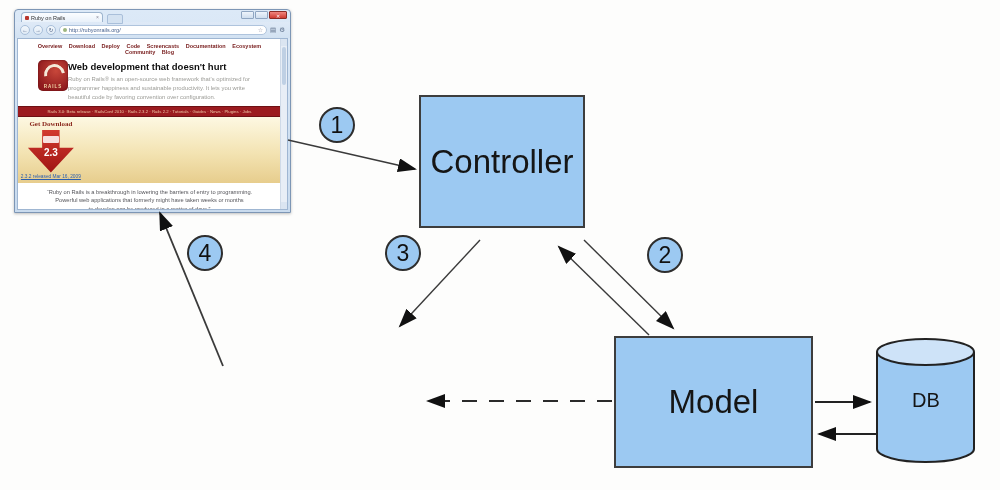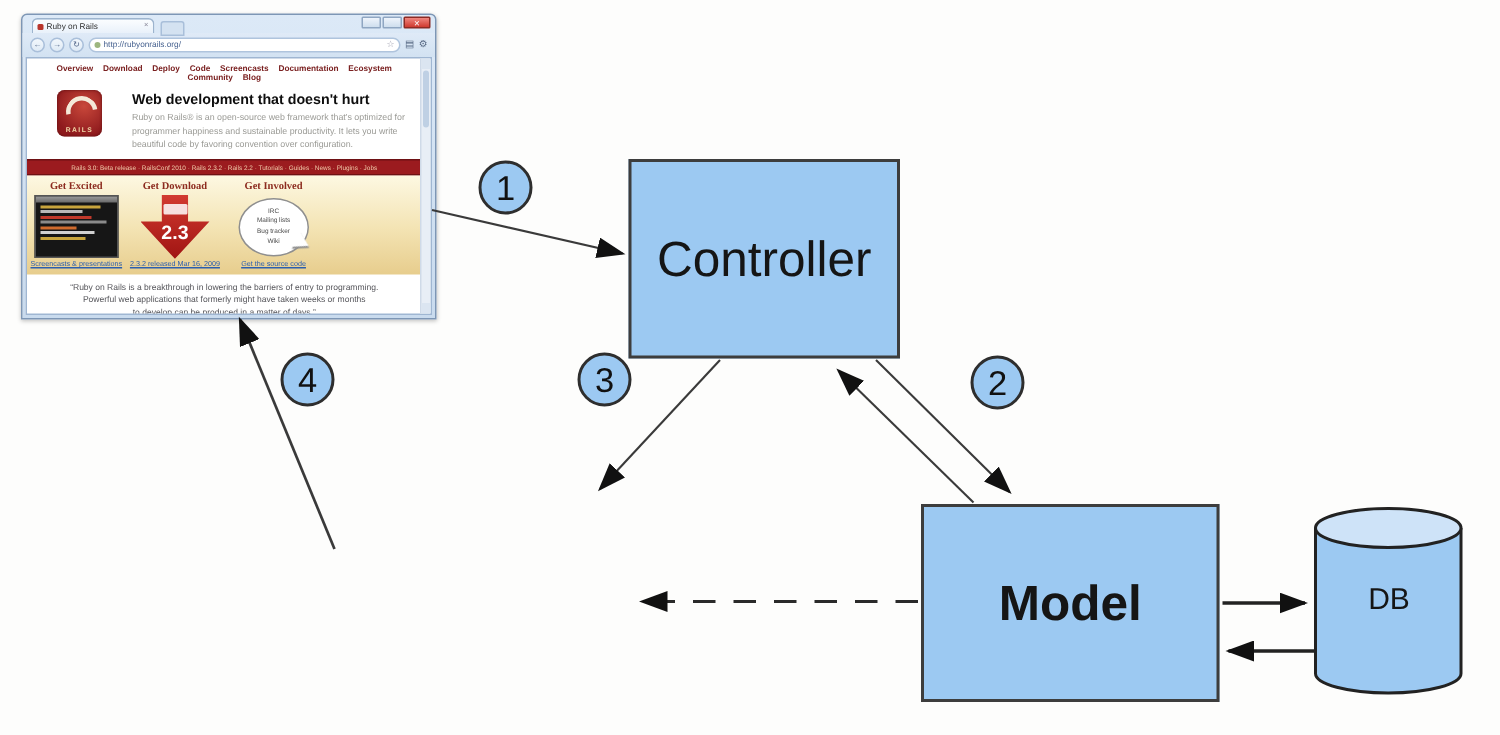--- a/index.html
+++ b/index.html
@@ -55,7 +55,7 @@
   .pagecontent{position:absolute;left:0;right:6px;top:0;bottom:0;overflow:hidden;}
   .sitenav{margin-top:4px;text-align:center;font-size:5.5px;font-weight:bold;color:#7a2020;}
   .sitenav span{margin:0 2.5px;}
-  .hero{display:flex;gap:20px;padding:5px 10px 0 20px;align-items:flex-start;}
+  .hero{display:flex;gap:0;padding:5px 10px 0 20px;align-items:flex-start;}
   .rlogo{position:relative;width:30px;height:31px;flex:none;border-radius:5px;
          background:radial-gradient(circle at 60% 35%,#c8473a,#8e1a1d 75%);box-shadow:inset 0 0 2px #5c0f10;}
   .rlogo:before{content:"";position:absolute;left:6px;top:4px;width:15px;height:15px;border-radius:50%;

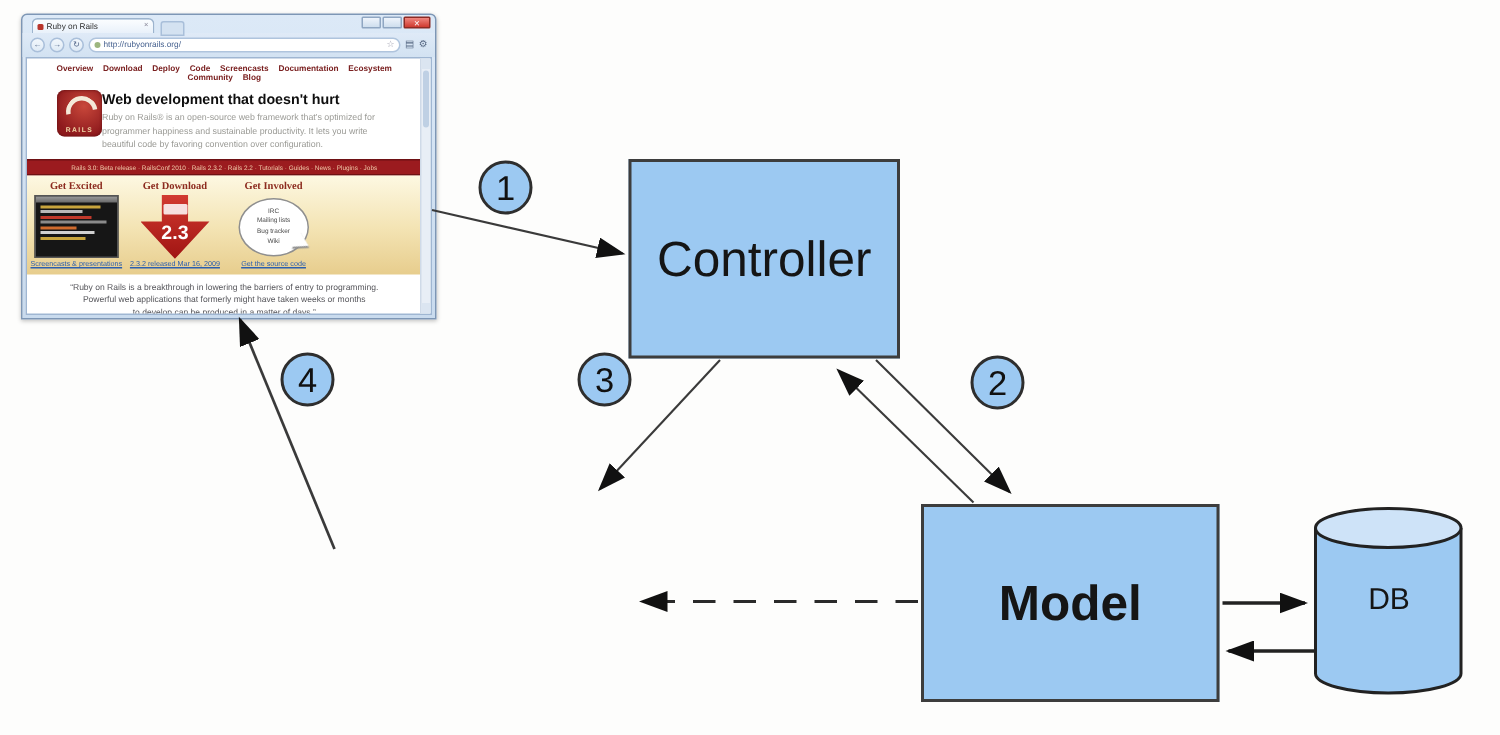--- a/index.html
+++ b/index.html
@@ -155,22 +155,6 @@
         <div class="ticker">Rails 3.0: Beta release · RailsConf 2010 · Rails 2.3.2 · Rails 2.2 · Tutorials · Guides · News · Plugins · Jobs</div>
         <div class="yellow">
           <div class="col">
-            <div class="coltitle">Get Excited</div>
-            <div class="gfx">
-              <div class="term">
-                <div class="tbar"></div>
-                <i style="width:40px;background:#c8a43c;"></i>
-                <i style="width:28px;background:#b9b9b9;"></i>
-                <i style="width:34px;background:#c0392b;"></i>
-                <i style="width:44px;background:#8a8a8a;"></i>
-                <i style="width:24px;background:#cf6b2e;"></i>
-                <i style="width:36px;background:#d0d0d0;"></i>
-                <i style="width:30px;background:#c8a43c;"></i>
-              </div>
-            </div>
-            <div class="collink">Screencasts &amp; presentations</div>
-          </div>
-          <div class="col">
             <div class="coltitle">Get Download</div>
             <div class="gfx">
               <div class="redarrow">

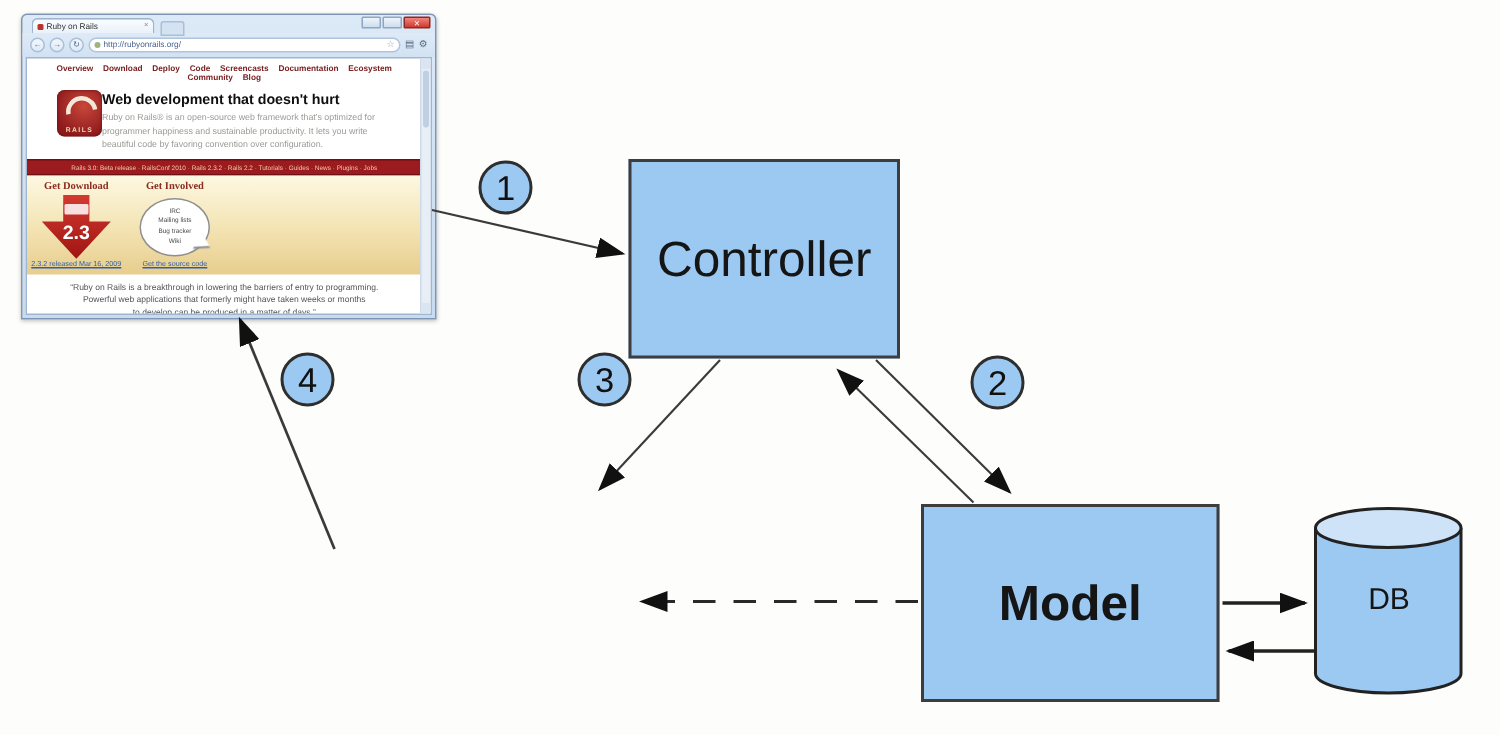--- a/index.html
+++ b/index.html
@@ -164,18 +164,6 @@
             </div>
             <div class="collink">2.3.2 released Mar 16, 2009</div>
           </div>
-          <div class="col">
-            <div class="coltitle">Get Involved</div>
-            <div class="gfx">
-              <div class="bubble">
-                <div>IRC</div>
-                <div>Mailing lists</div>
-                <div>Bug tracker</div>
-                <div>Wiki</div>
-              </div>
-            </div>
-            <div class="collink">Get the source code</div>
-          </div>
         </div>
         <div class="quote">
           <div>“Ruby on Rails is a breakthrough in lowering the barriers of entry to programming.</div>

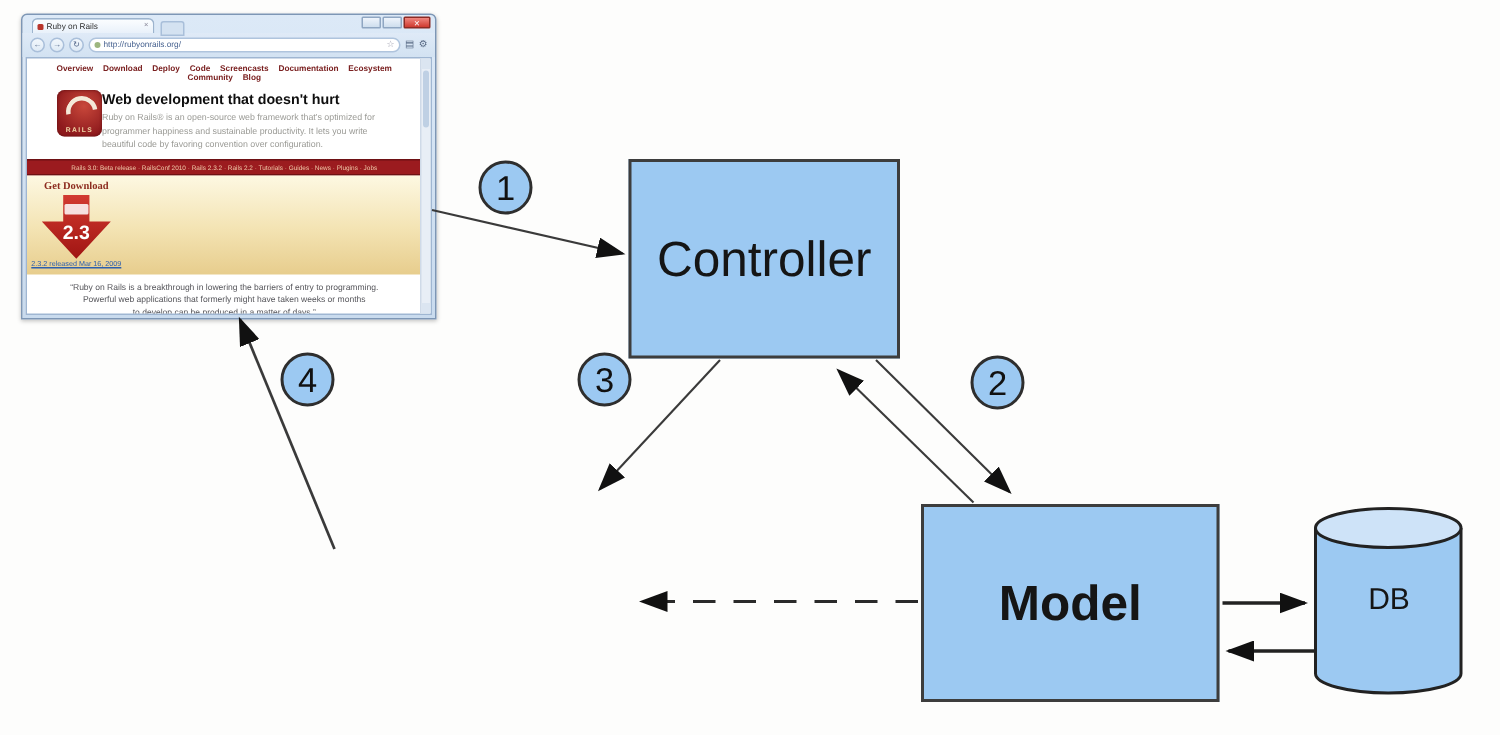--- a/index.html
+++ b/index.html
@@ -82,7 +82,7 @@
             clip-path:polygon(31% 0,69% 0,69% 42%,100% 42%,50% 100%,0 42%,31% 42%);
             display:flex;justify-content:center;}
   .redarrow .note{position:absolute;top:6px;width:16px;height:7px;background:rgba(255,255,255,.85);border-radius:1px;}
-  .redarrow .ver{position:absolute;top:17px;font-size:13px;font-weight:bold;color:#fff;}
+  .redarrow .ver{position:absolute;top:17px;font-size:10px;font-weight:bold;color:#fff;}
   
   .book{width:38px;height:44px;background:#fafaf5;border:1px solid #aaa;box-sizing:border-box;padding-top:2px;}
   .book i{display:block;height:1.5px;background:#3a3a3a;margin:1.5px auto 0;}

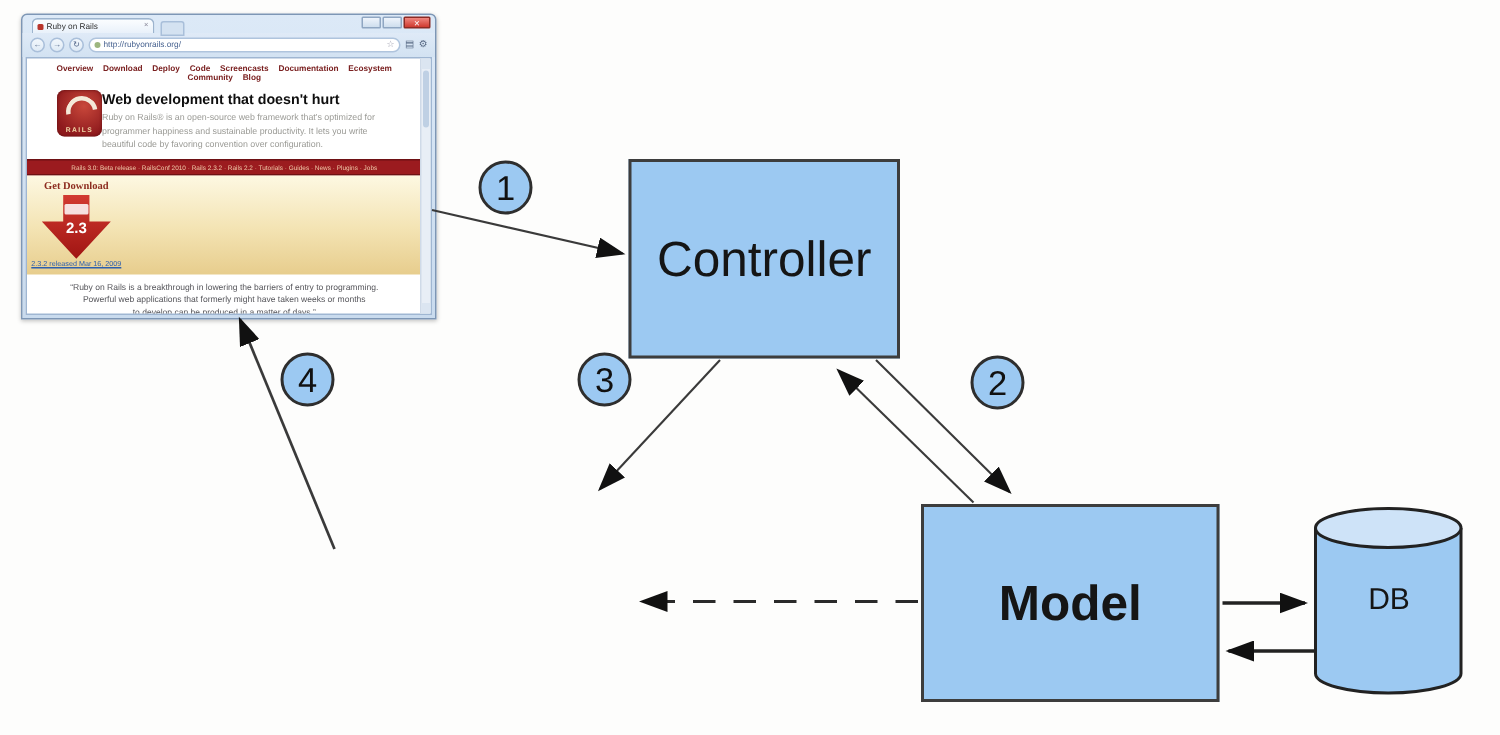--- a/index.html
+++ b/index.html
@@ -179,7 +179,7 @@
     </div>
   </div>
 
-  <div class="node" style="left:419px;top:106px;width:181px;height:133px;text-align:right;">
+  <div class="node" style="left:419px;top:95px;width:166px;height:133px;text-align:right;">
     <span>Controller</span>
   </div>
   <div class="node" style="left:614px;top:336px;width:199px;height:132px;font-weight:bold;">

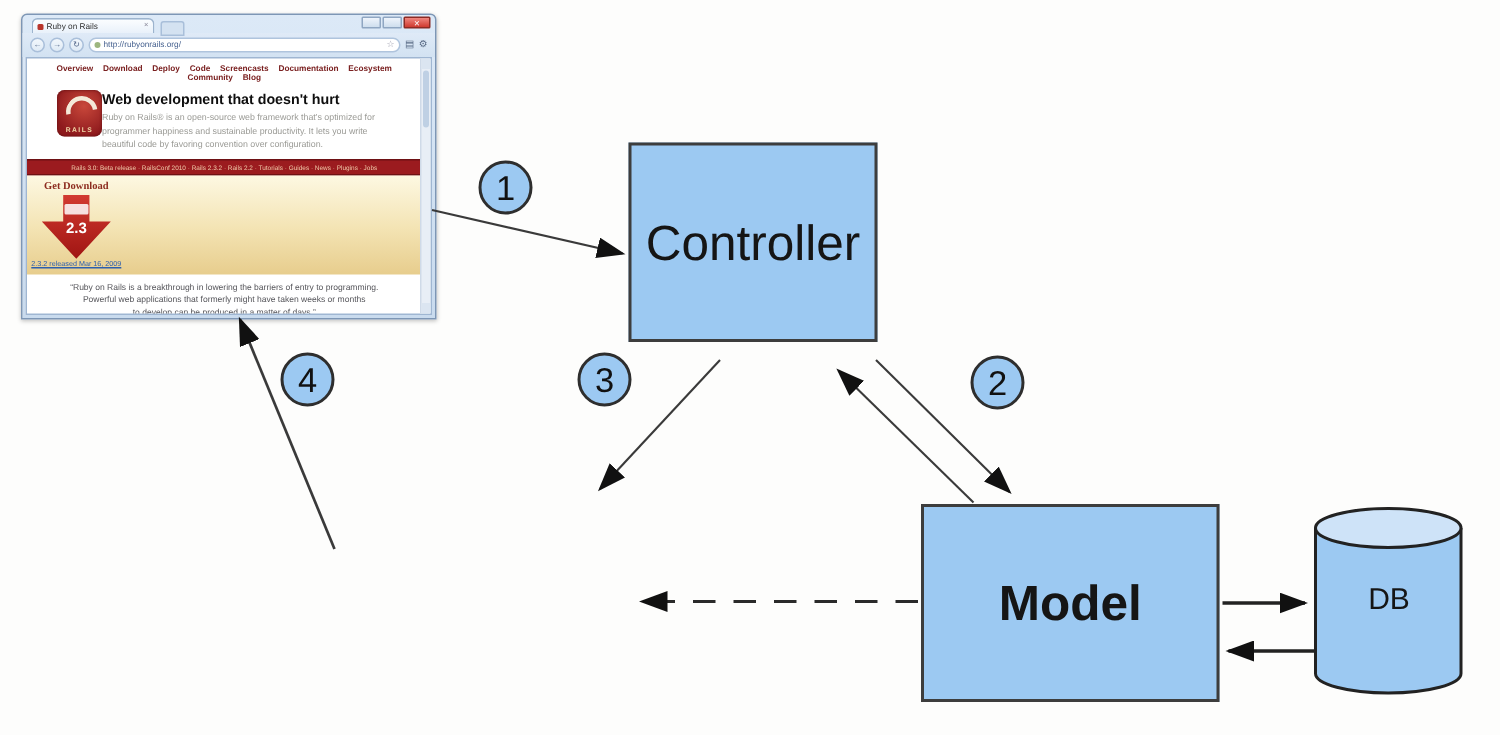--- a/index.html
+++ b/index.html
@@ -182,7 +182,7 @@
   <div class="node" style="left:419px;top:95px;width:166px;height:133px;text-align:right;">
     <span>Controller</span>
   </div>
-  <div class="node" style="left:614px;top:336px;width:199px;height:132px;font-weight:bold;">
+  <div class="node" style="left:614px;top:336px;width:199px;height:132px;">
     <span>Model</span>
   </div>
 

